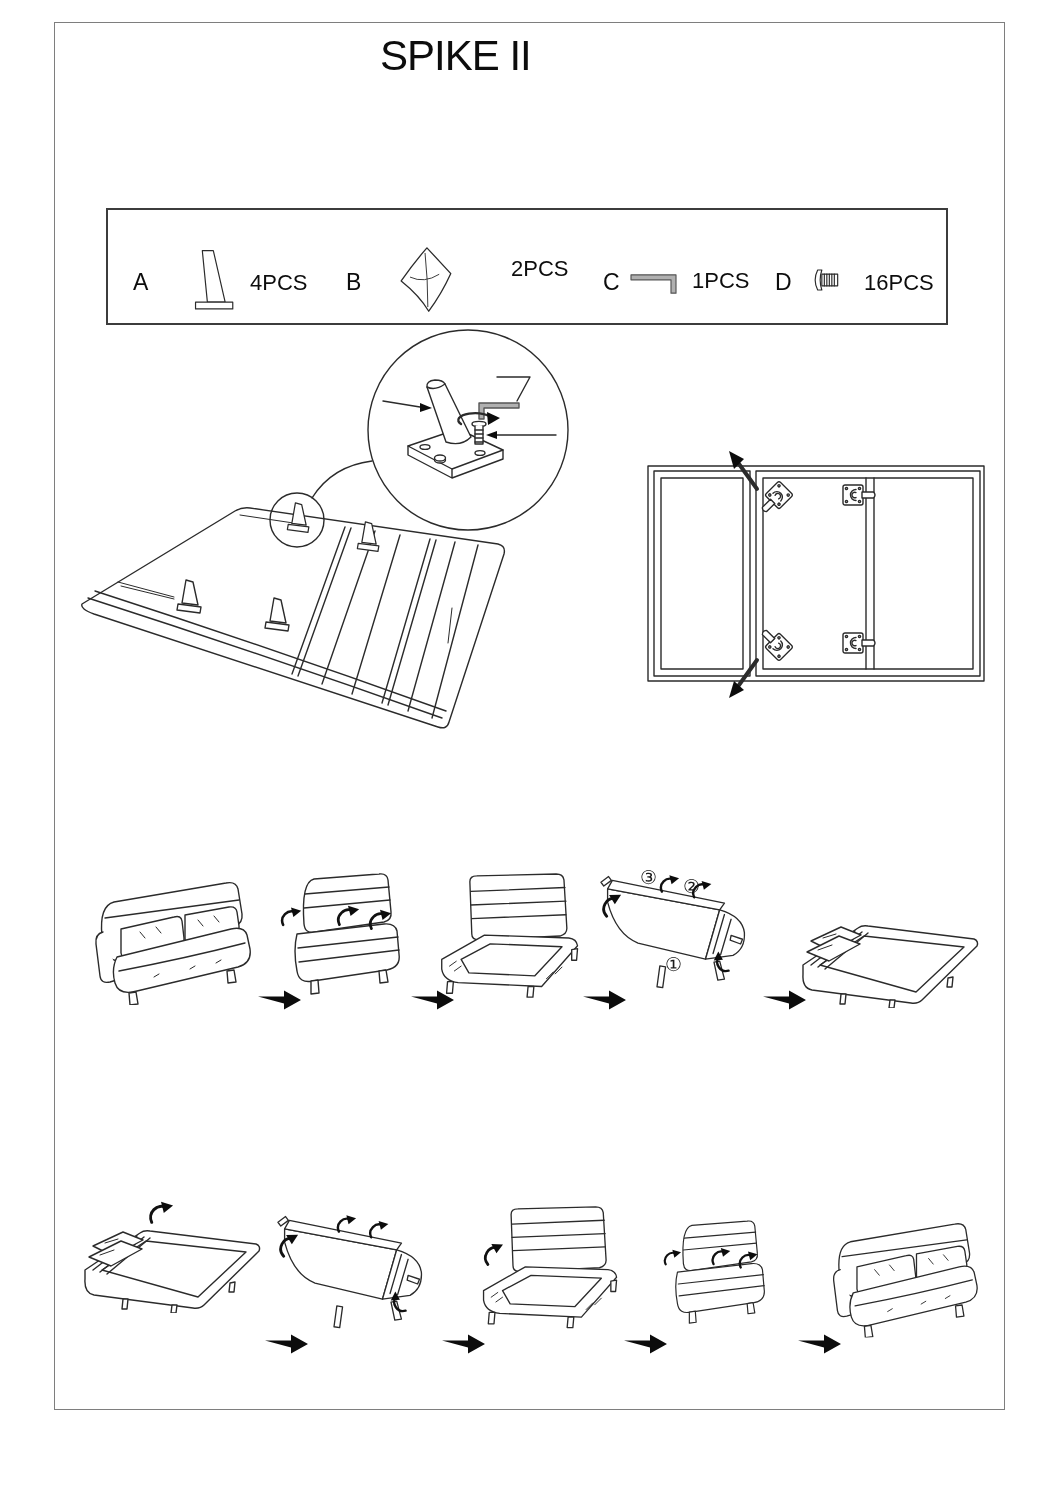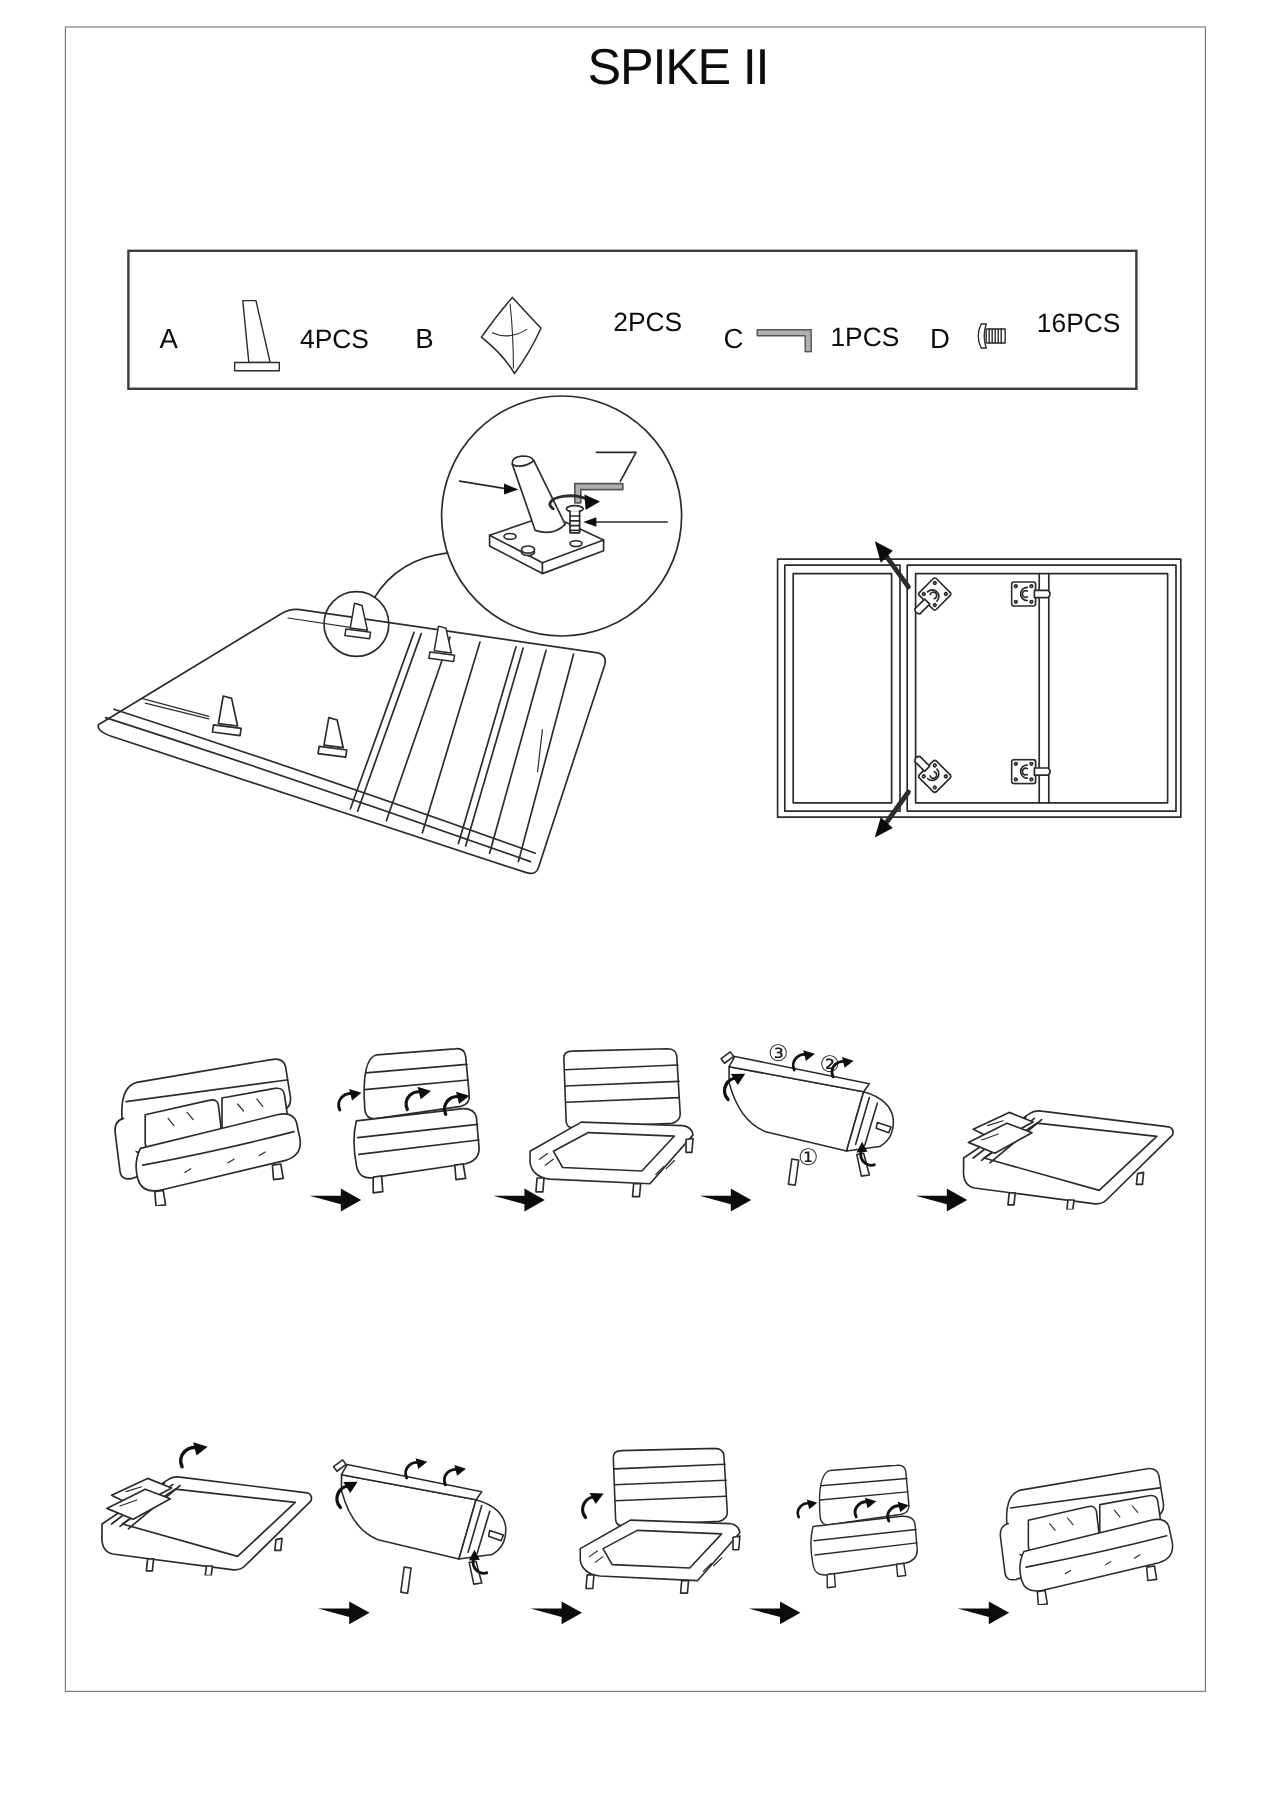--- a/index.html
+++ b/index.html
@@ -6,7 +6,7 @@
   html,body{background:#fff}
   body{width:1060px;height:1500px;position:relative;font-family:"Liberation Sans",sans-serif;color:#111;overflow:hidden}
   .sheet-border{position:absolute;left:54px;top:22px;width:951px;height:1388px;border:1px solid #7e7e7e;background:#fff}
-  .title{position:absolute;left:380px;top:32px;width:370px;text-align:center;font-size:42px;letter-spacing:-1px;color:#0d0d0d;white-space:nowrap}
+  .title{position:absolute;left:380px;top:32px;width:370px;font-size:42px;letter-spacing:-1px;color:#0d0d0d;white-space:nowrap}
   .parts-box{position:absolute;left:106px;top:208px;width:842px;height:117px;border:2px solid #3c3c3c;background:#fff}
   .t{position:absolute;font-size:22px;color:#0d0d0d;white-space:nowrap}
   .lbl{font-size:23px}

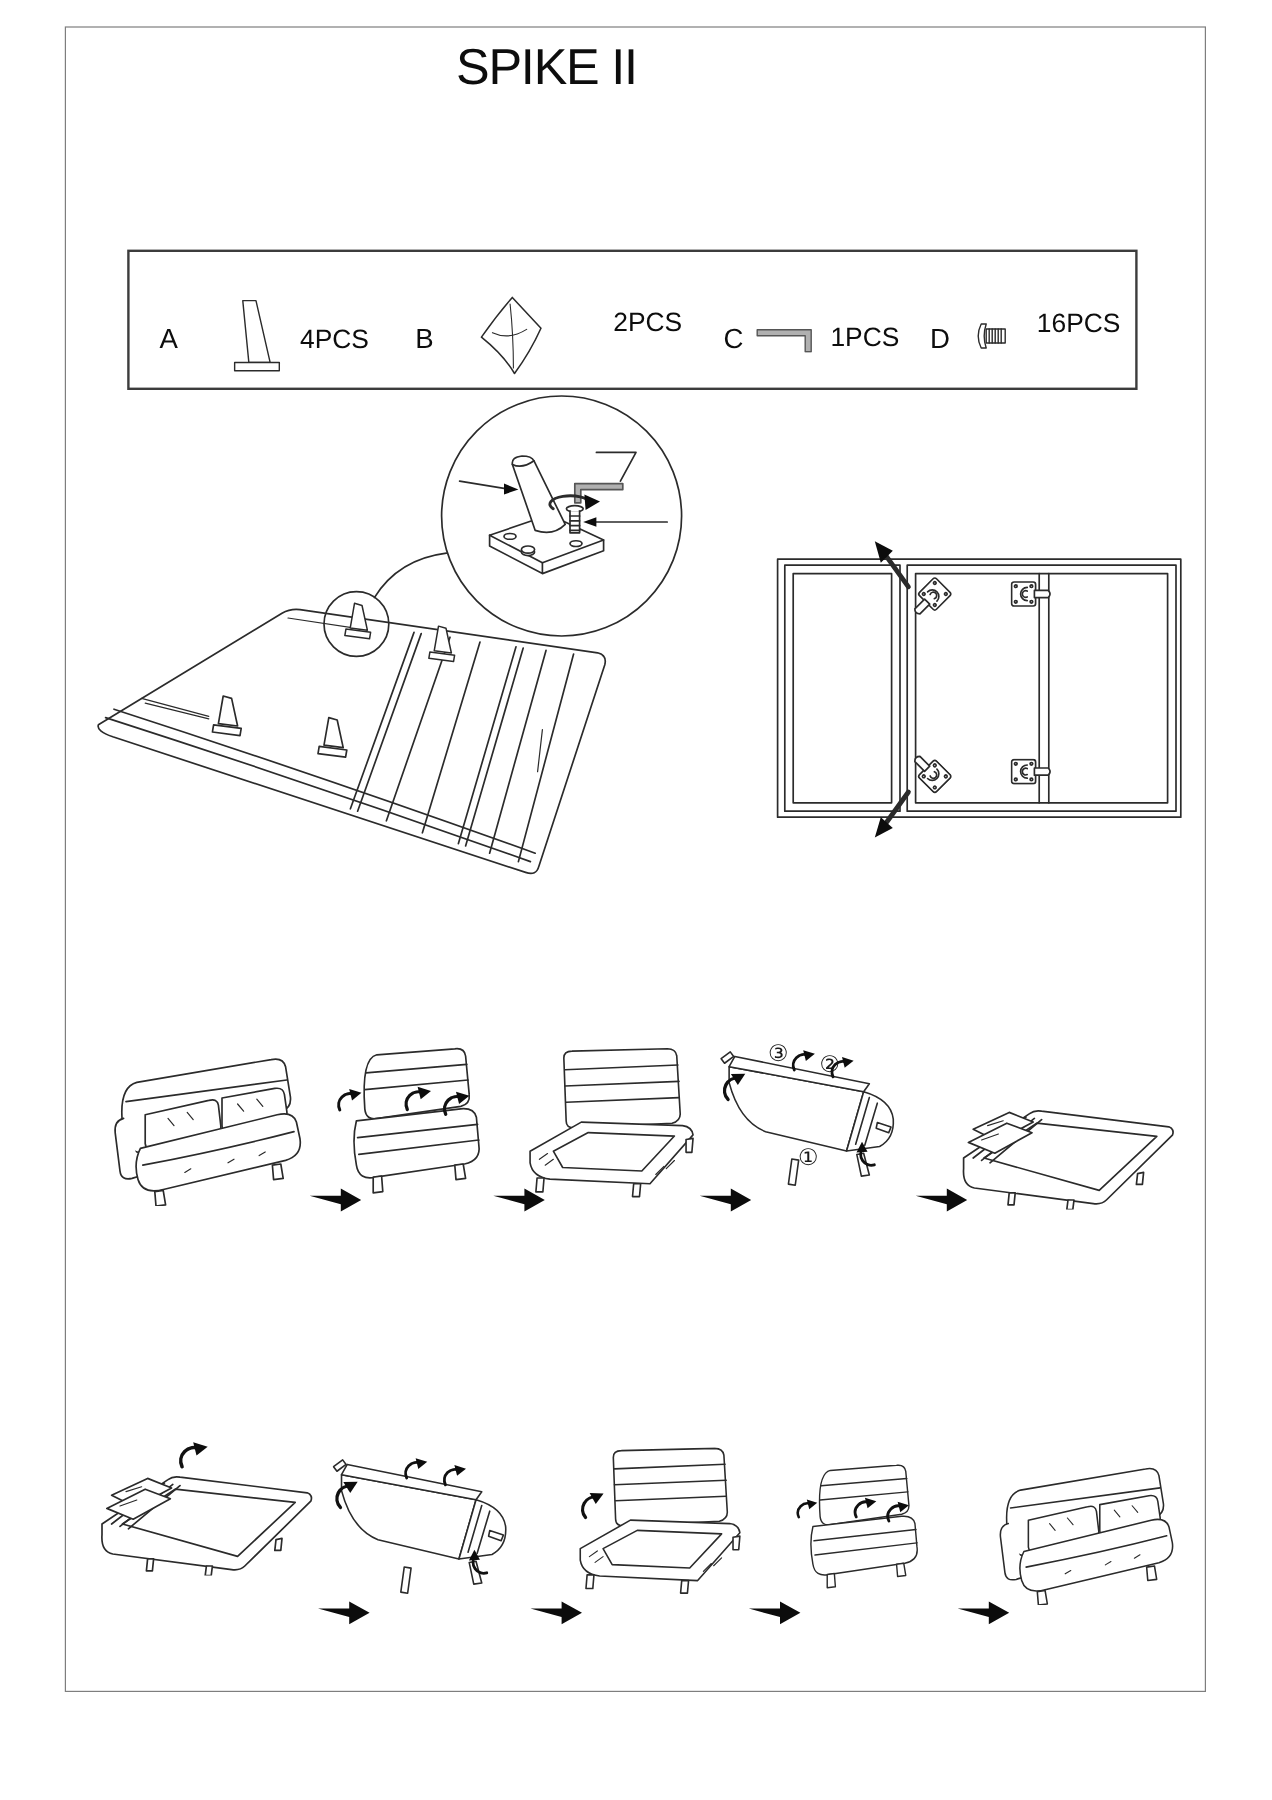--- a/index.html
+++ b/index.html
@@ -37,7 +37,7 @@
 <span class="t lbl" style="left:603px;top:269px">C</span>
 <span class="t" style="left:692px;top:268px">1PCS</span>
 <span class="t lbl" style="left:775px;top:269px">D</span>
-<span class="t" style="left:864px;top:257px">16PCS</span>
+<span class="t" style="left:864px;top:270px">16PCS</span>
 
 <span class="callout-lbl" style="left:371px;top:387px">A</span>
 <span class="callout-lbl" style="left:500px;top:353px">C</span>

